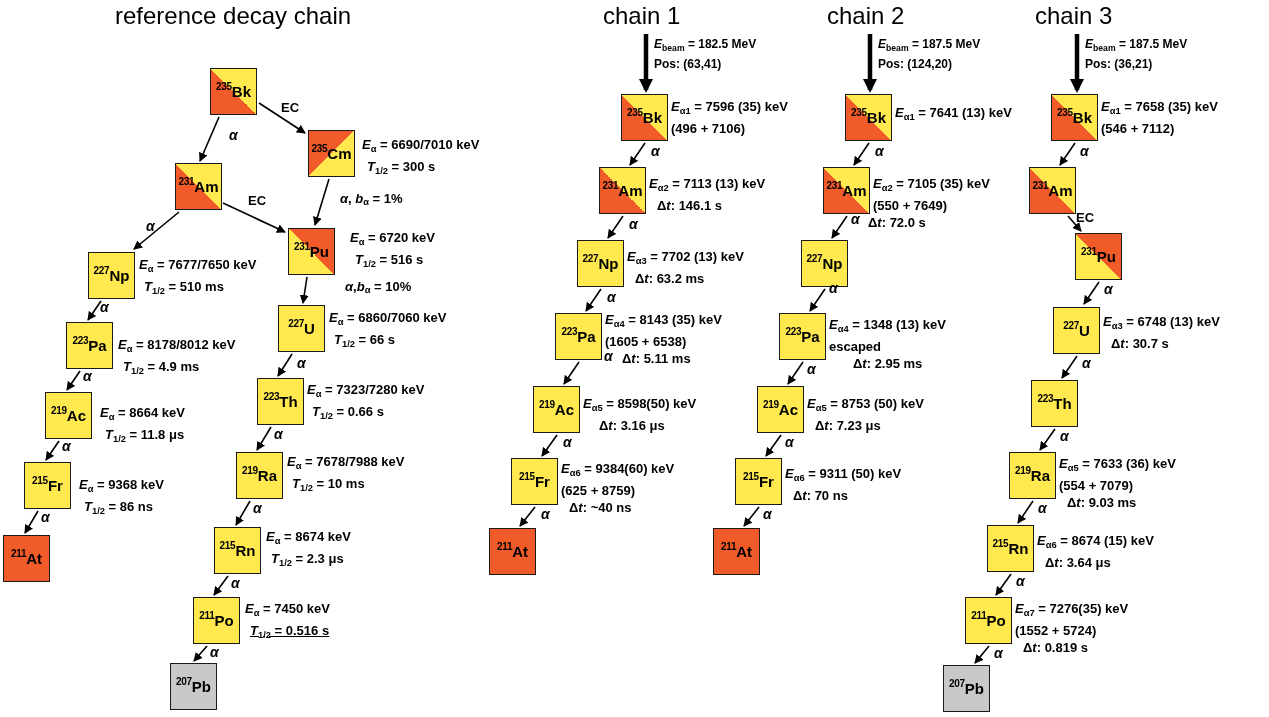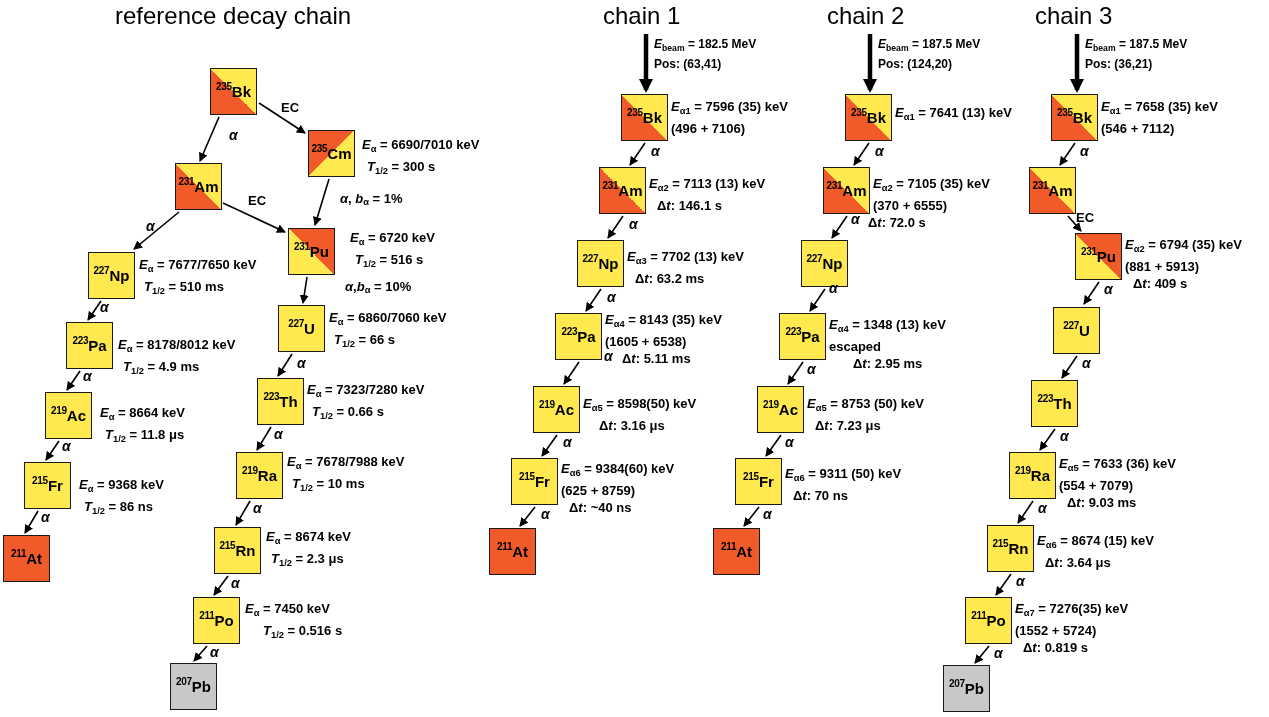--- a/index.html
+++ b/index.html
@@ -308,7 +308,7 @@
     </div>
     <div class="ann" style="left: 873px; top: 175px;">
       <div class="line"><span class="it">E</span><span class="sb">α2</span> = 7105 (35) keV</div>
-      <div class="line">(370 + 6555)</div>
+      <div class="line">(550 + 7649)</div>
       <div class="line" style="margin-left: -5px;">Δ<span class="it">t</span>: 72.0 s</div>
     </div>
     <div class="ann" style="left: 829px; top: 316px;">

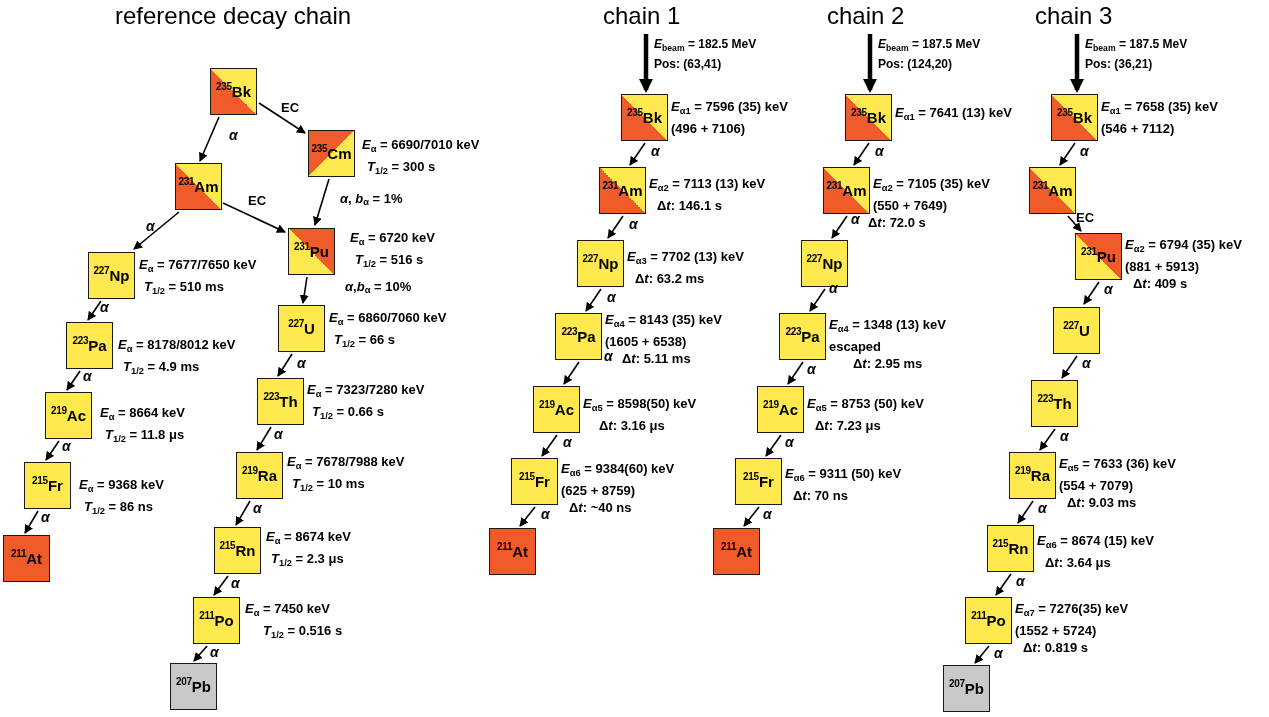--- a/index.html
+++ b/index.html
@@ -328,11 +328,6 @@
       <div class="line"><span class="it">E</span><span class="sb">α1</span> = 7658 (35) keV</div>
       <div class="line">(546 + 7112)</div>
     </div>
-    <div class="ann" style="left: 1125px; top: 236px;">
-      <div class="line"><span class="it">E</span><span class="sb">α2</span> = 6794 (35) keV</div>
-      <div class="line">(881 + 5913)</div>
-      <div class="line" style="margin-left: 8px;">Δ<span class="it">t</span>: 409 s</div>
-    </div>
     <div class="ann" style="left: 1059px; top: 455px;">
       <div class="line"><span class="it">E</span><span class="sb">α5</span> = 7633 (36) keV</div>
       <div class="line">(554 + 7079)</div>

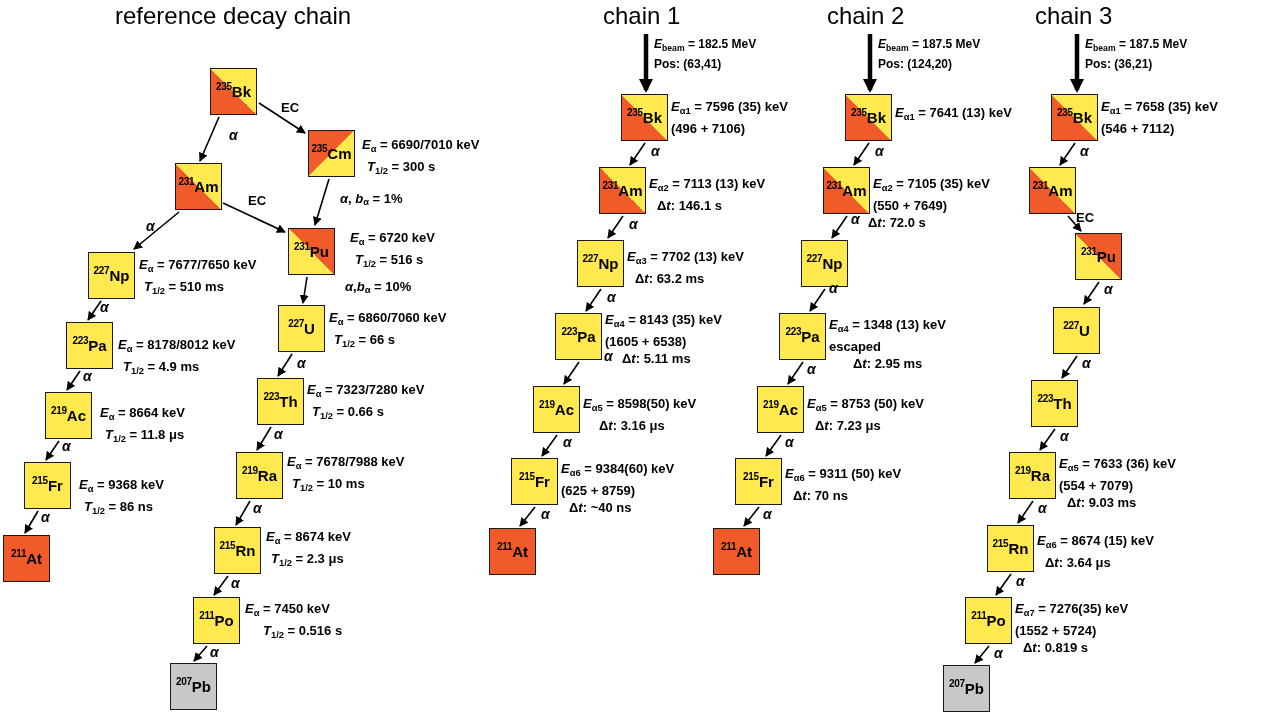--- a/index.html
+++ b/index.html
@@ -328,6 +328,10 @@
       <div class="line"><span class="it">E</span><span class="sb">α1</span> = 7658 (35) keV</div>
       <div class="line">(546 + 7112)</div>
     </div>
+    <div class="ann" style="left: 1103px; top: 313px;">
+      <div class="line"><span class="it">E</span><span class="sb">α3</span> = 6748 (13) keV</div>
+      <div class="line" style="margin-left: 8px;">Δ<span class="it">t</span>: 30.7 s</div>
+    </div>
     <div class="ann" style="left: 1059px; top: 455px;">
       <div class="line"><span class="it">E</span><span class="sb">α5</span> = 7633 (36) keV</div>
       <div class="line">(554 + 7079)</div>

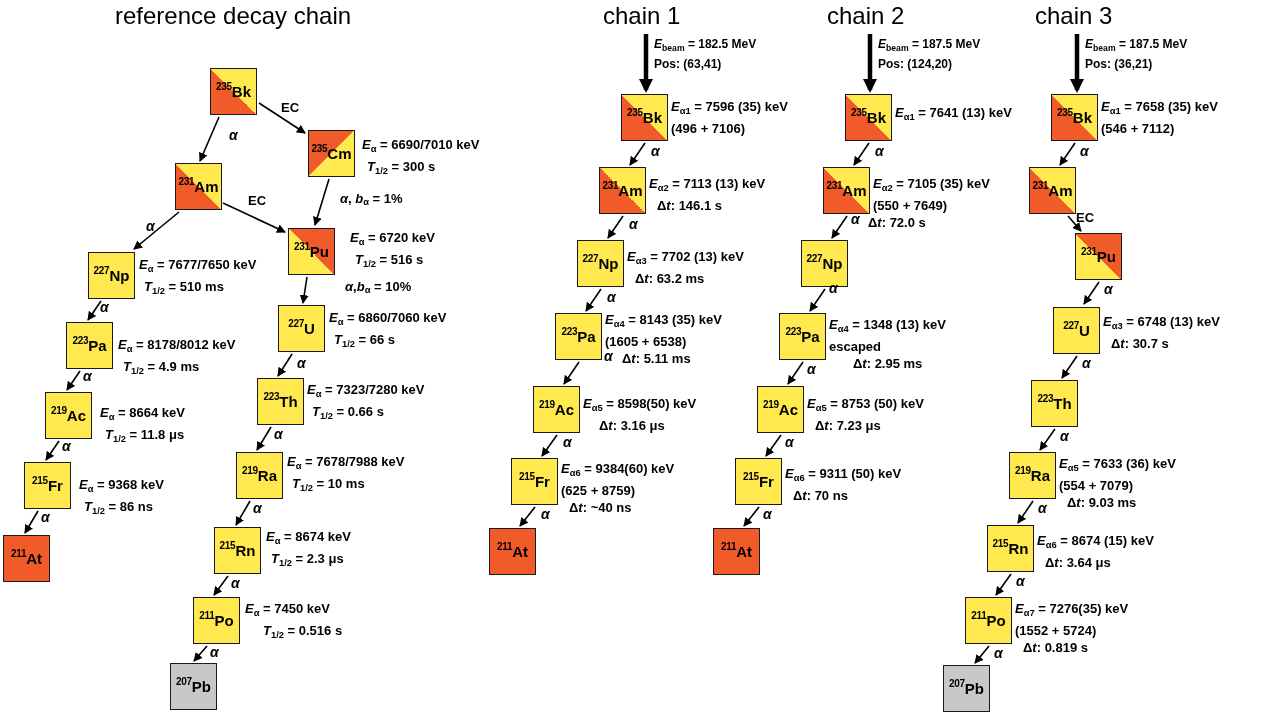--- a/index.html
+++ b/index.html
@@ -275,7 +275,7 @@
     </div>
     <div class="ann" style="left: 245px; top: 600px;">
       <div class="line"><span class="it">E</span><span class="sb">α</span> = 7450 keV</div>
-      <div class="line" style="margin-left: 18px;"><span class="it">T</span><span class="sb">1/2</span> = 0.516 s</div>
+      <div class="line" style="margin-left: 5px; text-decoration: underline;"><span class="it">T</span><span class="sb">1/2</span> = 0.516 s</div>
     </div>
     <div class="ann" style="left: 671px; top: 98px;">
       <div class="line"><span class="it">E</span><span class="sb">α1</span> = 7596 (35) keV</div>

